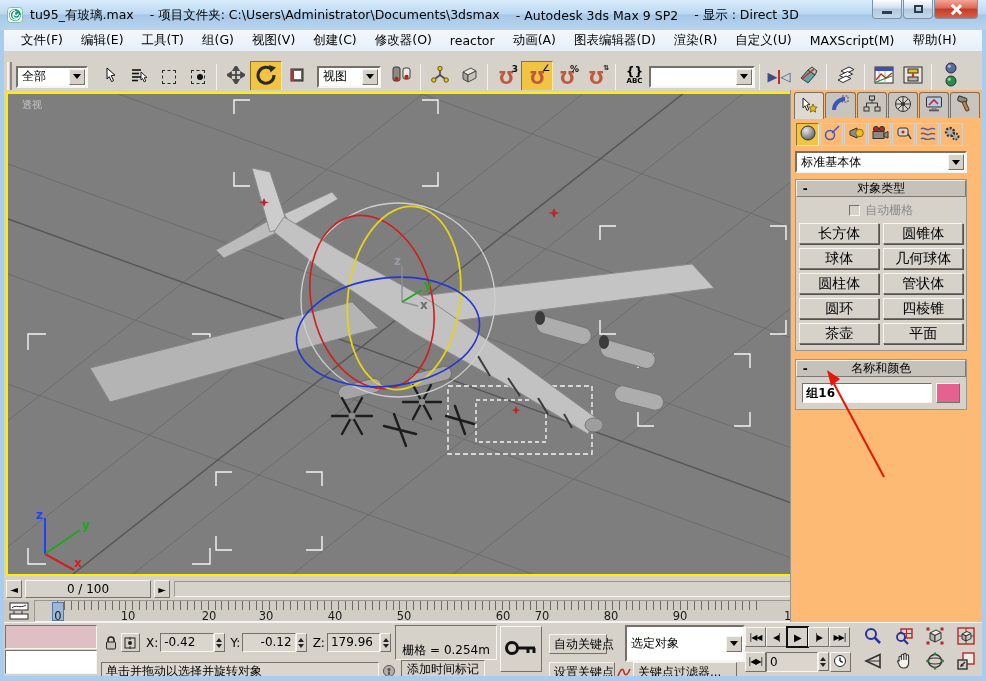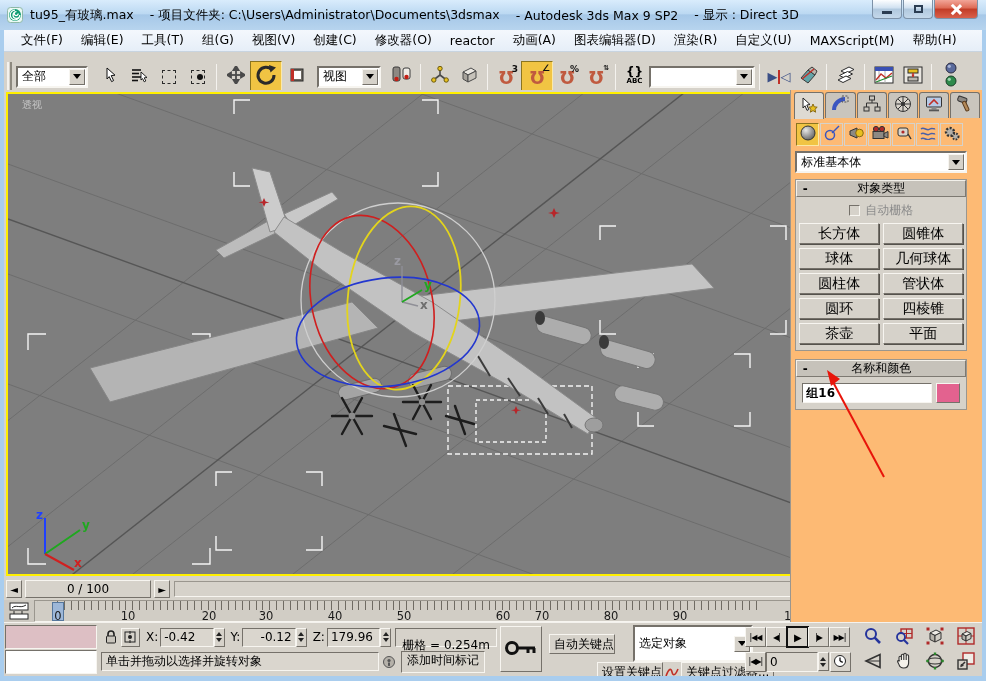--- a/index.html
+++ b/index.html
@@ -125,8 +125,8 @@
     background:#d6d2ca; border:1px solid; border-color:#f7f5f0 #75716a #75716a #f7f5f0; margin-right:4px; }
   .spin .up { width:0;height:0;border-left:3px solid transparent;border-right:3px solid transparent;border-bottom:4px solid #222; margin-bottom:2px;}
   .spin .dn { width:0;height:0;border-left:3px solid transparent;border-right:3px solid transparent;border-top:4px solid #222;}
-  .gridlabel { height:19px; border:1px solid; border-color:#75716a #f7f5f0 #f7f5f0 #75716a; background:#d6d2ca;
-    padding:8px 6px; line-height:17px; white-space:nowrap; }
+  .gridlabel { height:35px; border:1px solid; border-color:#75716a #f7f5f0 #f7f5f0 #75716a; background:#d6d2ca;
+    padding:16px 6px; line-height:17px; white-space:nowrap; }
   .promptfield { width:278px; height:19px; background:#dad6ce; border:1px solid; border-color:#75716a #f7f5f0 #f7f5f0 #75716a;
     padding:0 4px; line-height:17px; white-space:nowrap; overflow:hidden; }
   .tagbtn { height:22px; border:1px solid; border-color:#75716a #f7f5f0 #f7f5f0 #75716a; background:#d6d2ca;

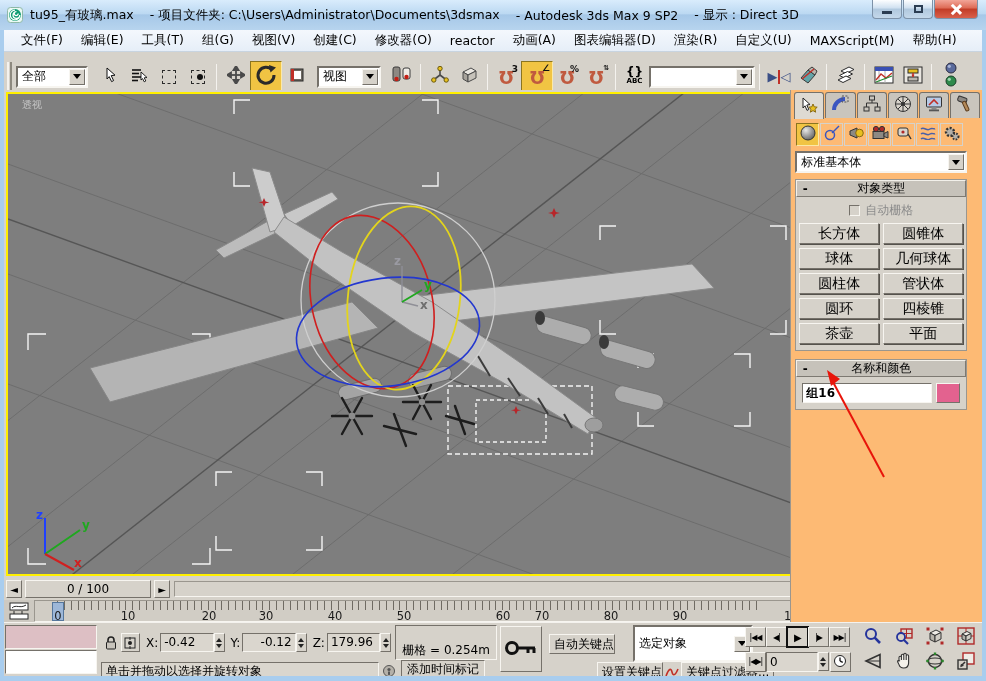--- a/index.html
+++ b/index.html
@@ -755,7 +755,7 @@
 
     <div class="scol" style="width:192px;">
       <div class="srow">
-        <div class="animbtn" style="width:66px;">自动关键点</div>
+        <div class="animbtn" style="width:58px;">自动关键点</div>
         <div class="dd" style="width:120px;height:37px;margin-left:18px;">
           <span class="ddtext">选定对象</span>
           <span class="ddarrow">

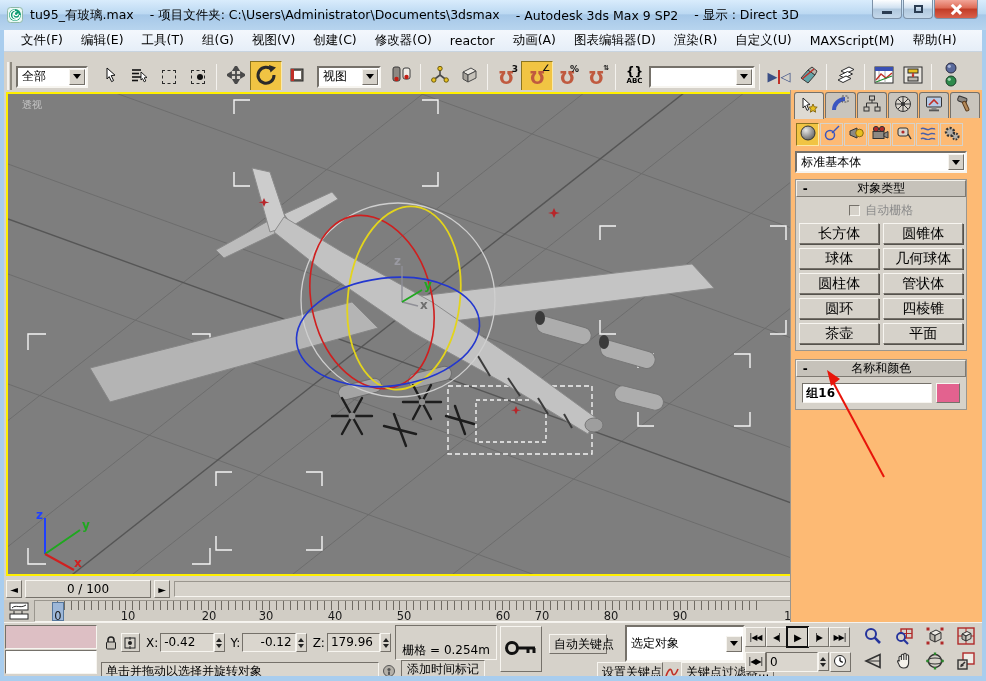--- a/index.html
+++ b/index.html
@@ -764,7 +764,7 @@
         </div>
       </div>
       <div class="srow">
-        <div class="animbtn" style="width:66px;margin-left:48px;">设置关键点</div>
+        <div class="animbtn" style="width:66px;">设置关键点</div>
         <div class="sicon" style="width:18px;">
           <svg width="14" height="12" viewBox="0 0 14 12">
               <path d="M1,10 C4,2 6,2 7,6 C8,10 10,10 13,3" fill="none" stroke="#c03028" stroke-width="1.6"></path>

